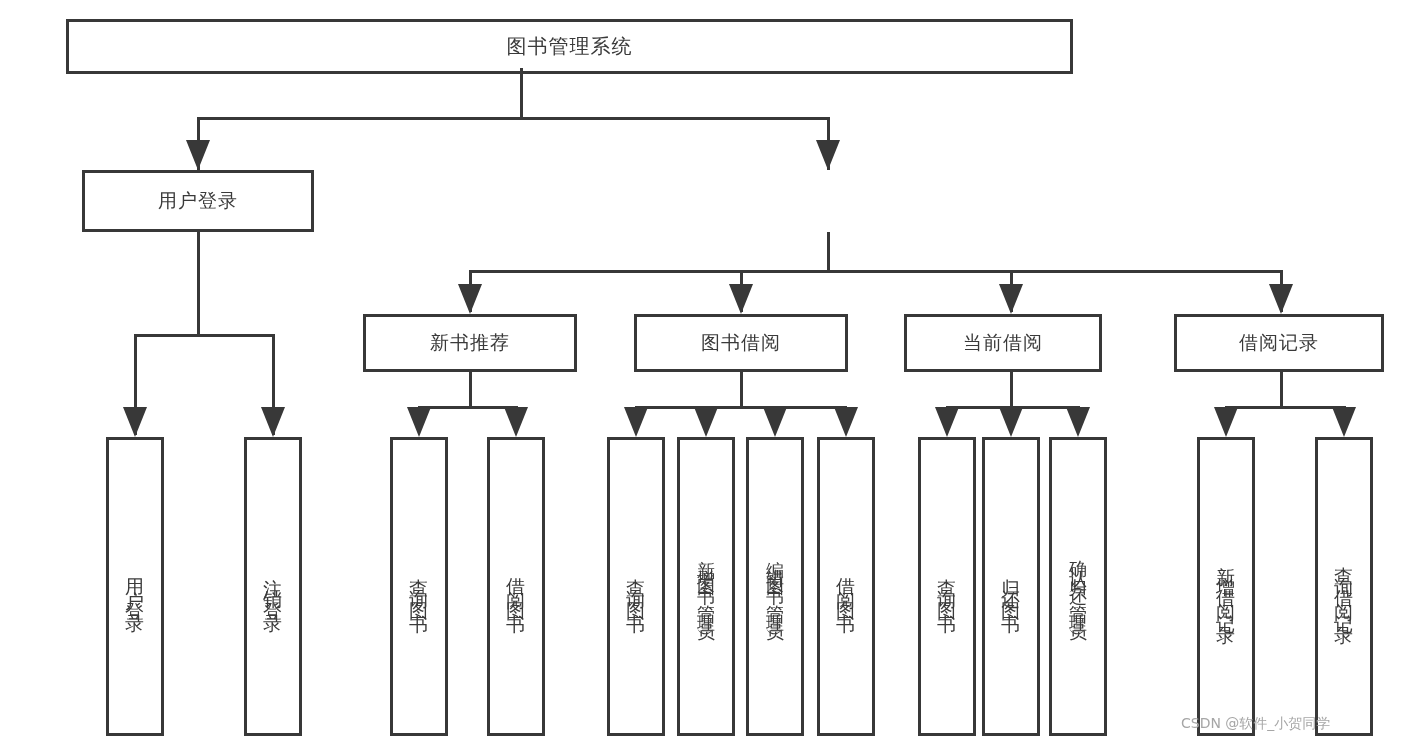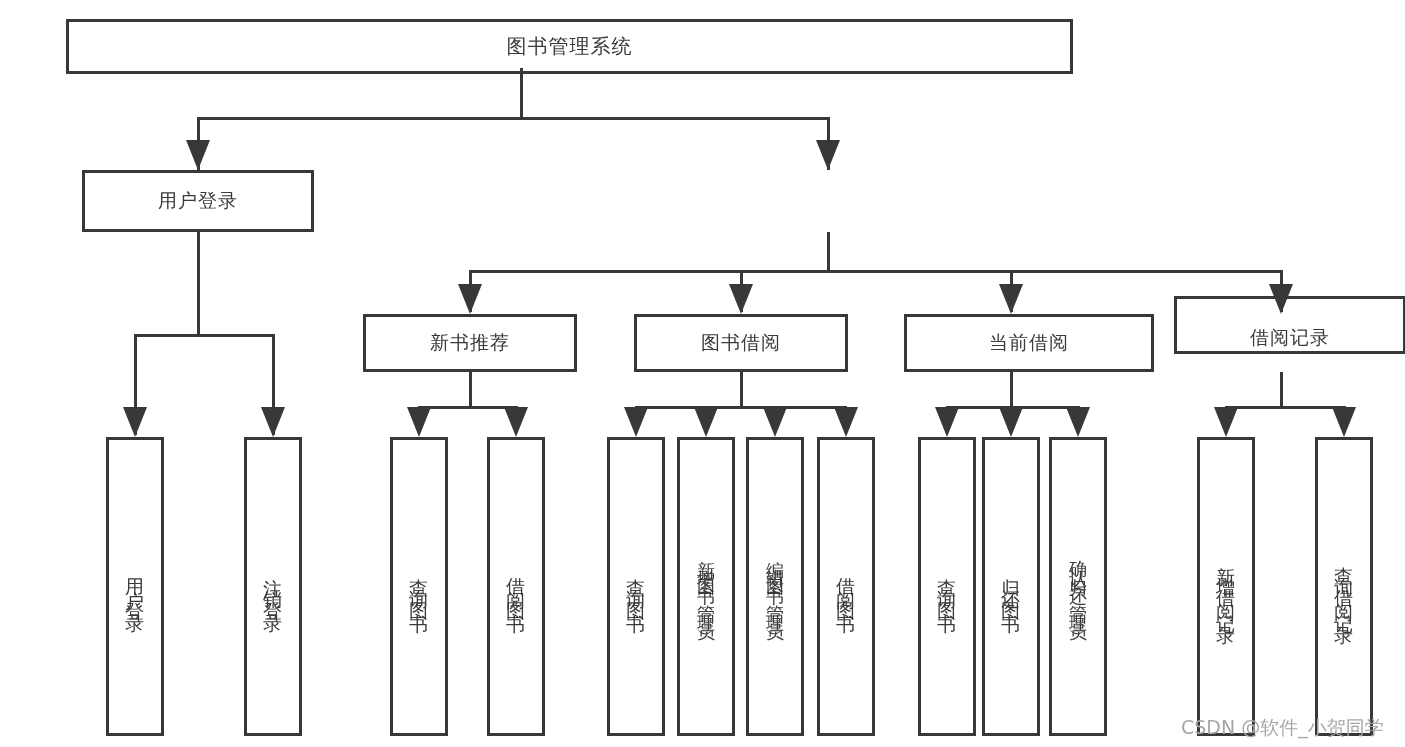--- a/index.html
+++ b/index.html
@@ -106,7 +106,7 @@
   <div class="node" style="left:363px; top:314px; width:214px; height:58px;">
     <span class="h-label">新书推荐</span>
   </div>
-  <div class="node" style="left:904px; top:314px; width:250px; height:58px;font-family:Liberation Mono, monospace;">
+  <div class="node" style="left:904px; top:314px; width:198px; height:58px;font-family:Liberation Mono, monospace;">
     <span class="h-label">当前借阅</span>
   </div>
   <div class="node" style="left:1174px; top:296px; width:232px; height:58px;align-items:flex-end;">

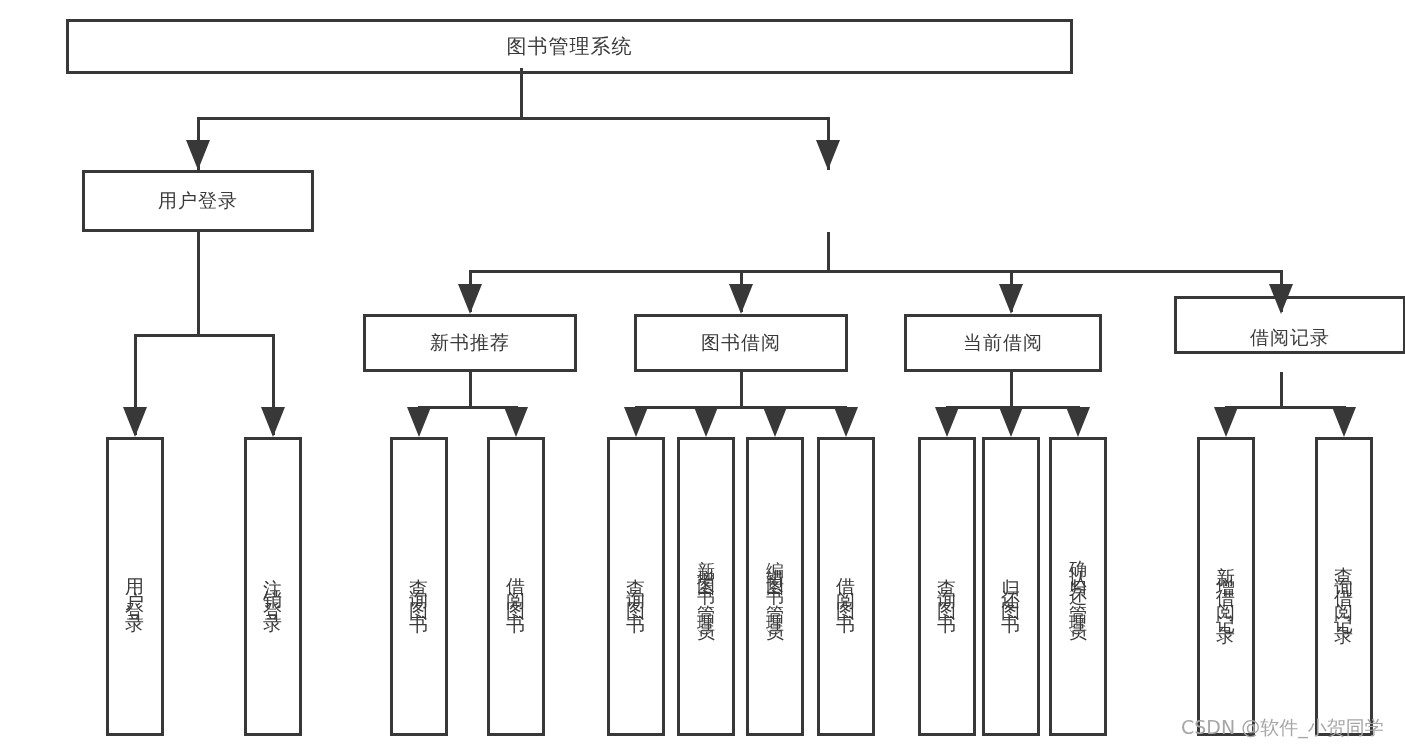--- a/index.html
+++ b/index.html
@@ -109,7 +109,7 @@
   <div class="node" style="left:904px; top:314px; width:198px; height:58px;font-family:Liberation Mono, monospace;">
     <span class="h-label">当前借阅</span>
   </div>
-  <div class="node" style="left:1174px; top:296px; width:232px; height:58px;align-items:flex-end;">
+  <div class="node" style="left:1174px; top:314px; width:210px; height:58px;">
     <span class="h-label">借阅记录</span>
   </div>
 

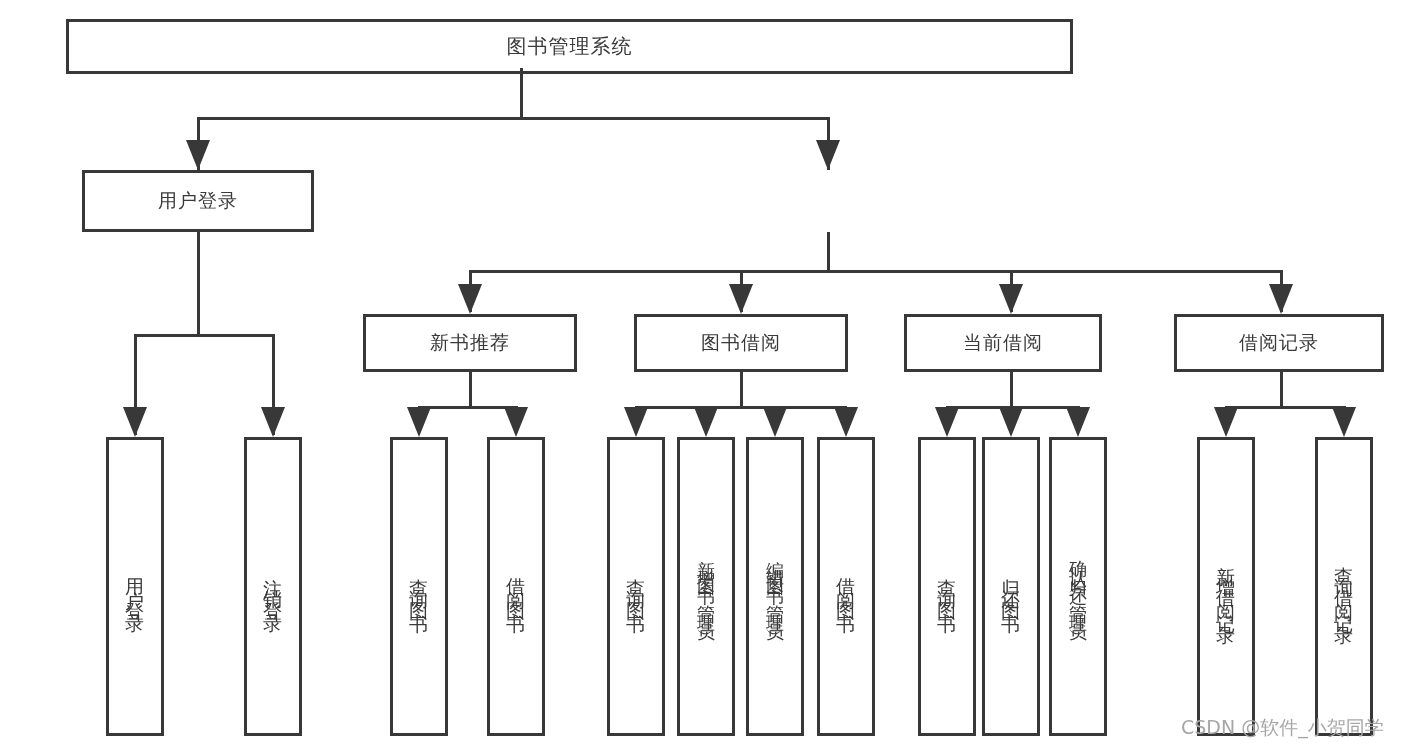--- a/index.html
+++ b/index.html
@@ -81,7 +81,7 @@
     position: absolute;
     left: 1181px;
     top: 715px;
-    font-size: 19px;
+    font-size: 14px;
     color: #a6a6a6;
     white-space: nowrap;
     z-index: 10;

